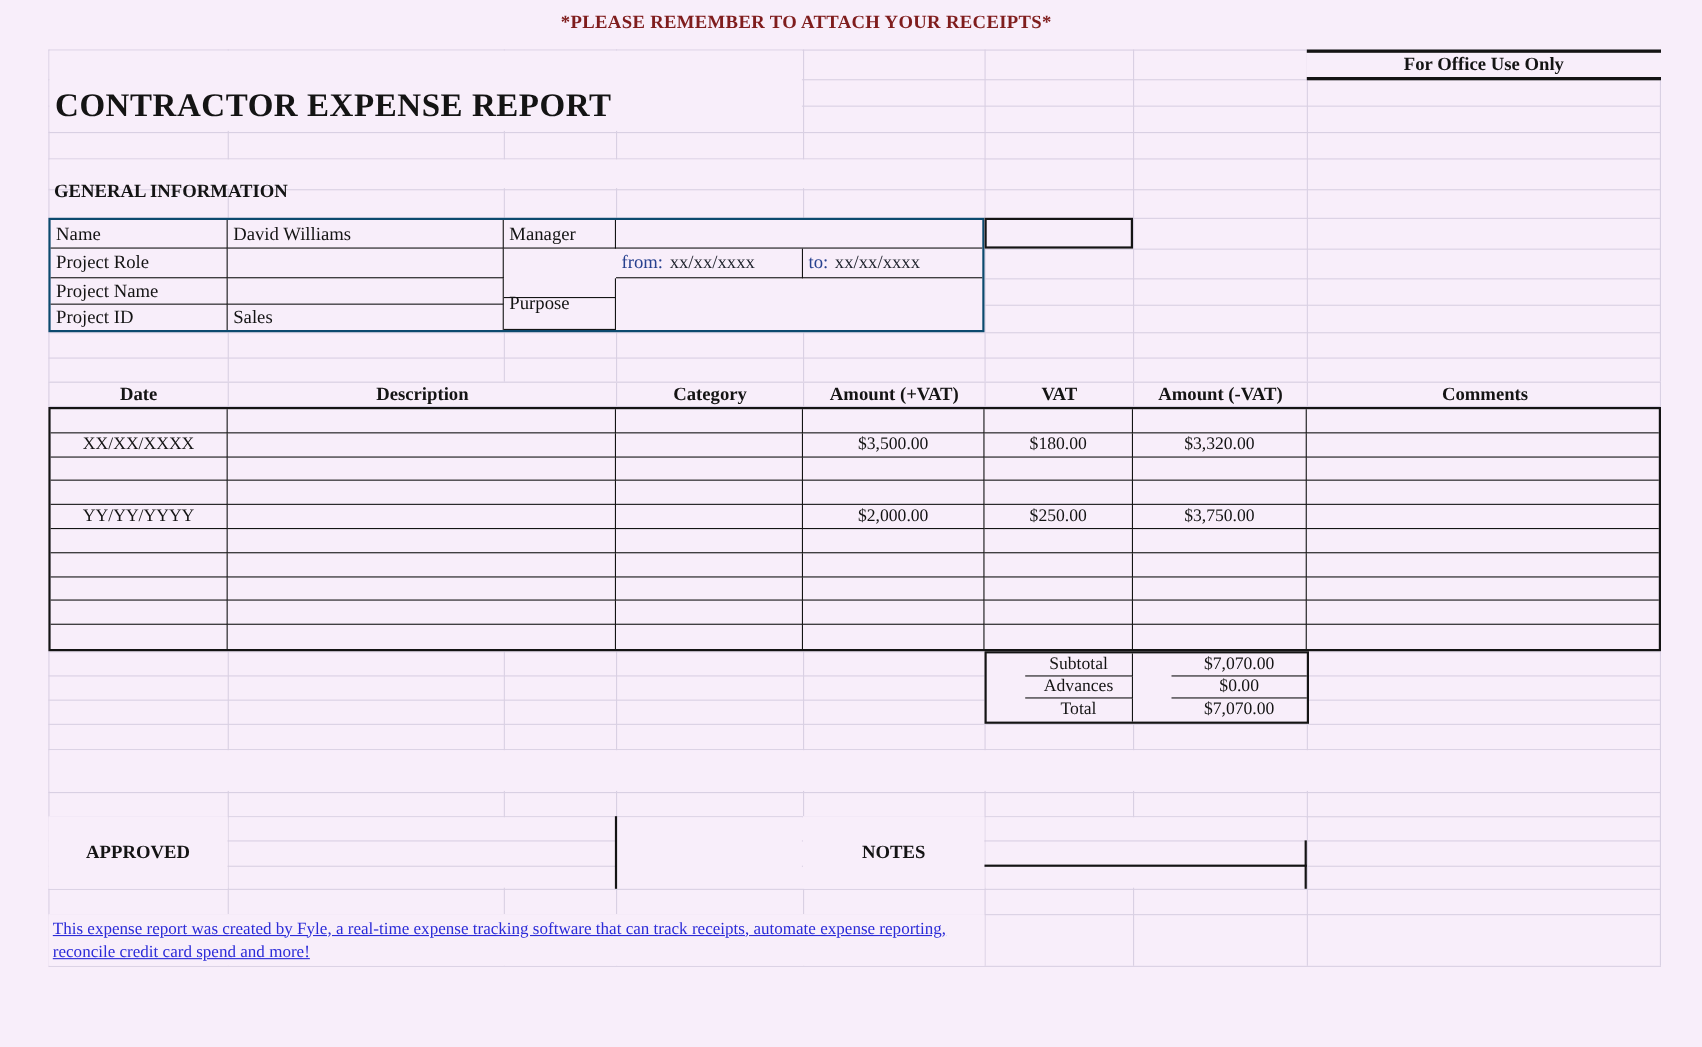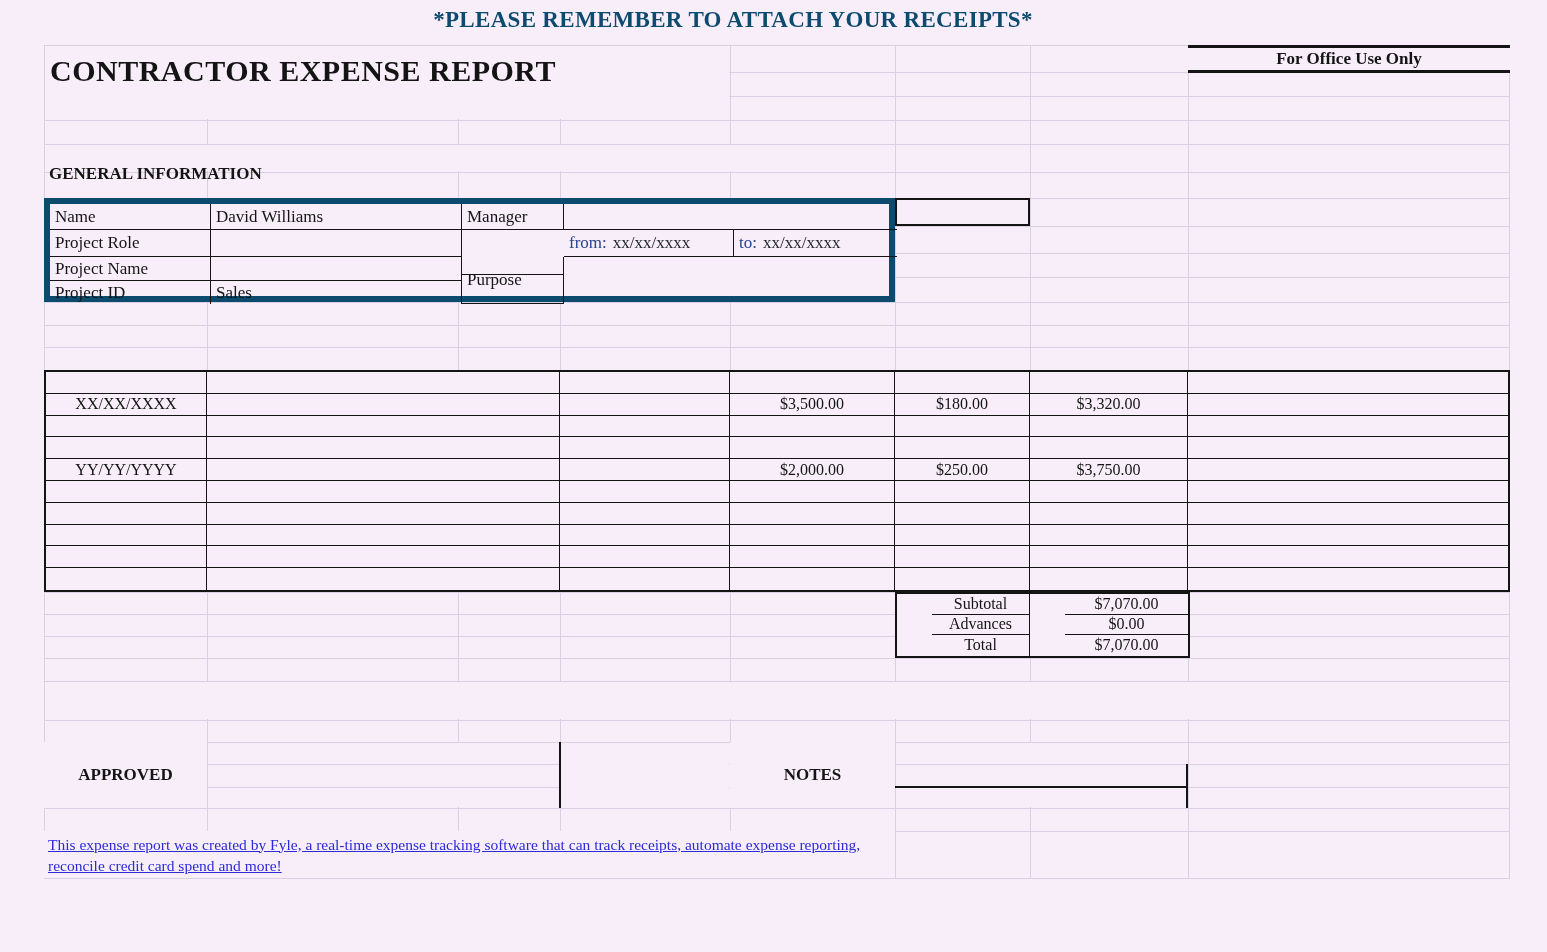--- a/index.html
+++ b/index.html
@@ -37,7 +37,7 @@
   .summary{left:895px;top:592px;width:295px;height:66px;border:2px solid #141414;background:#f8eefa;display:grid;grid-template-columns:133px 158px;grid-template-rows:repeat(3,20.6px);}
   .summary>div{border-right:1.5px solid #141414;border-bottom:1.5px solid #141414;display:flex;align-items:center;justify-content:center;font-size:16px;margin-left:35px;}
   
-  .banner{left:44px;top:681px;width:1466px;height:39px;display:flex;align-items:center;justify-content:center;font-weight:bold;font-size:23px;color:#0c4a6e;background:#f8eefa;z-index:2;letter-spacing:.3px;}
+  .banner{left:44px;top:681px;width:1466px;height:39px;display:flex;align-items:center;justify-content:center;font-weight:bold;font-size:17px;color:#7f1d1d;background:#f8eefa;z-index:2;letter-spacing:.3px;}
   
   .approved{left:44px;top:742px;width:163px;height:66px;display:flex;align-items:center;justify-content:center;font-weight:bold;font-size:17px;background:#f8eefa;}
   .notes{left:730px;top:742px;width:165px;height:66px;display:flex;align-items:center;justify-content:center;font-weight:bold;font-size:17px;background:#f8eefa;}

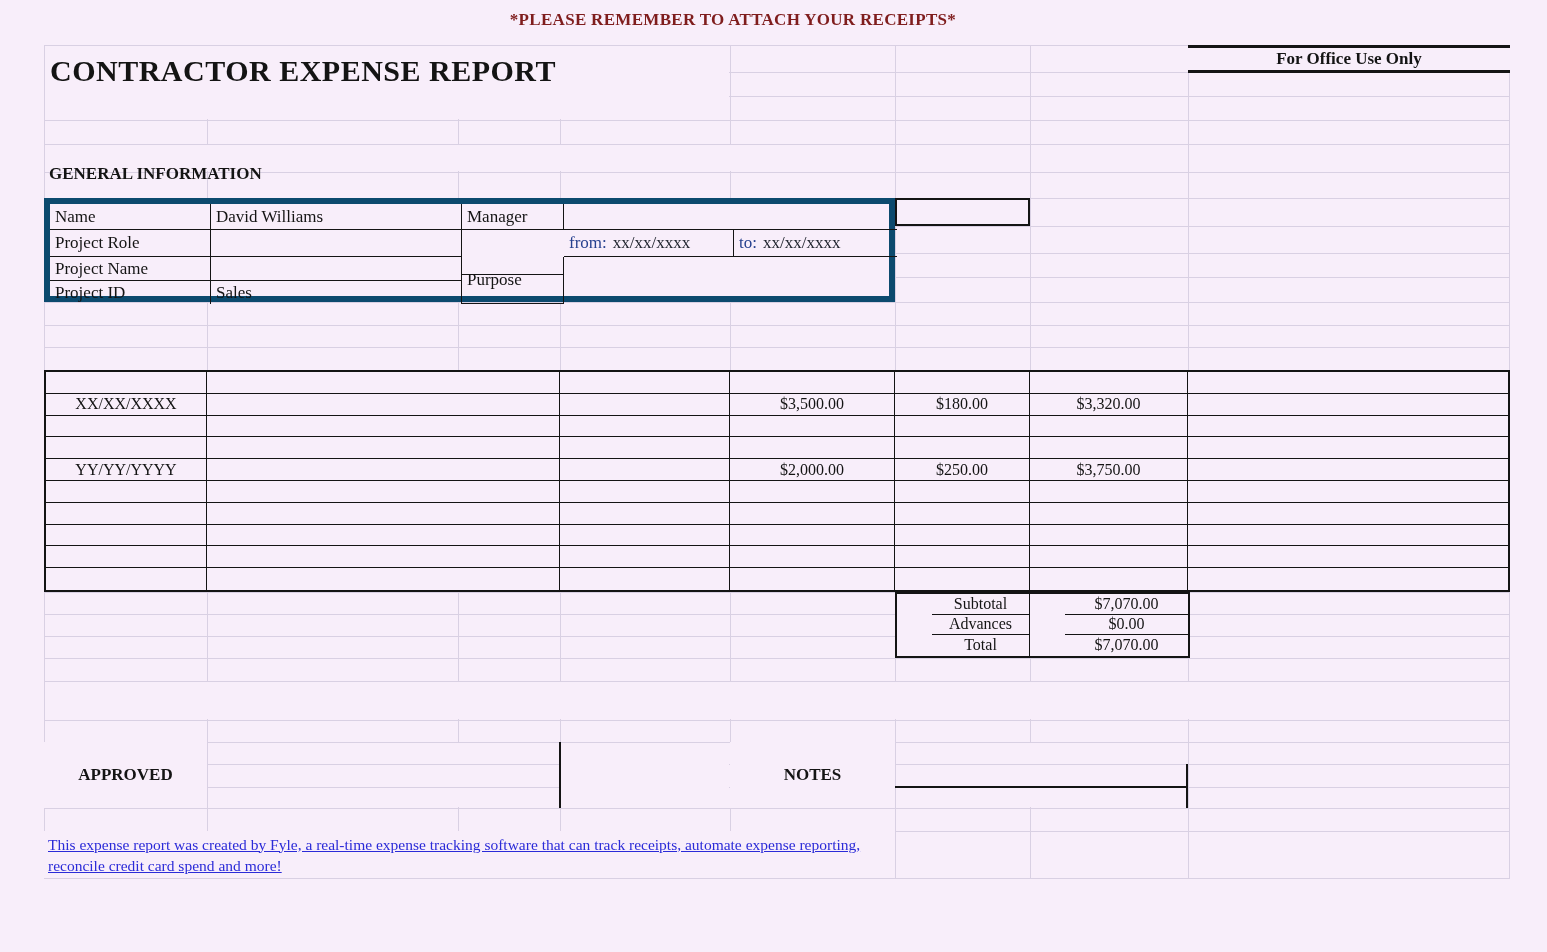--- a/index.html
+++ b/index.html
@@ -15,7 +15,7 @@
   .lightline{position:absolute;z-index:4;background:#d9d0e3;}
   .blackline{position:absolute;z-index:5;background:#141414;}
   
-  .title-cell{left:44px;top:33px;width:686px;height:75px;display:flex;align-items:center;background:transparent;}
+  .title-cell{left:44px;top:58px;width:686px;height:75px;display:flex;align-items:center;background:transparent;}
   .title-cell span{font-size:30px;font-weight:bold;padding-left:6px;letter-spacing:.5px;}
   
   .office-box{left:1188px;top:45px;width:322px;height:28px;border-top:3px solid #141414;border-bottom:3px solid #141414;background:#f8eefa;display:flex;align-items:center;justify-content:center;font-weight:bold;font-size:17px;}

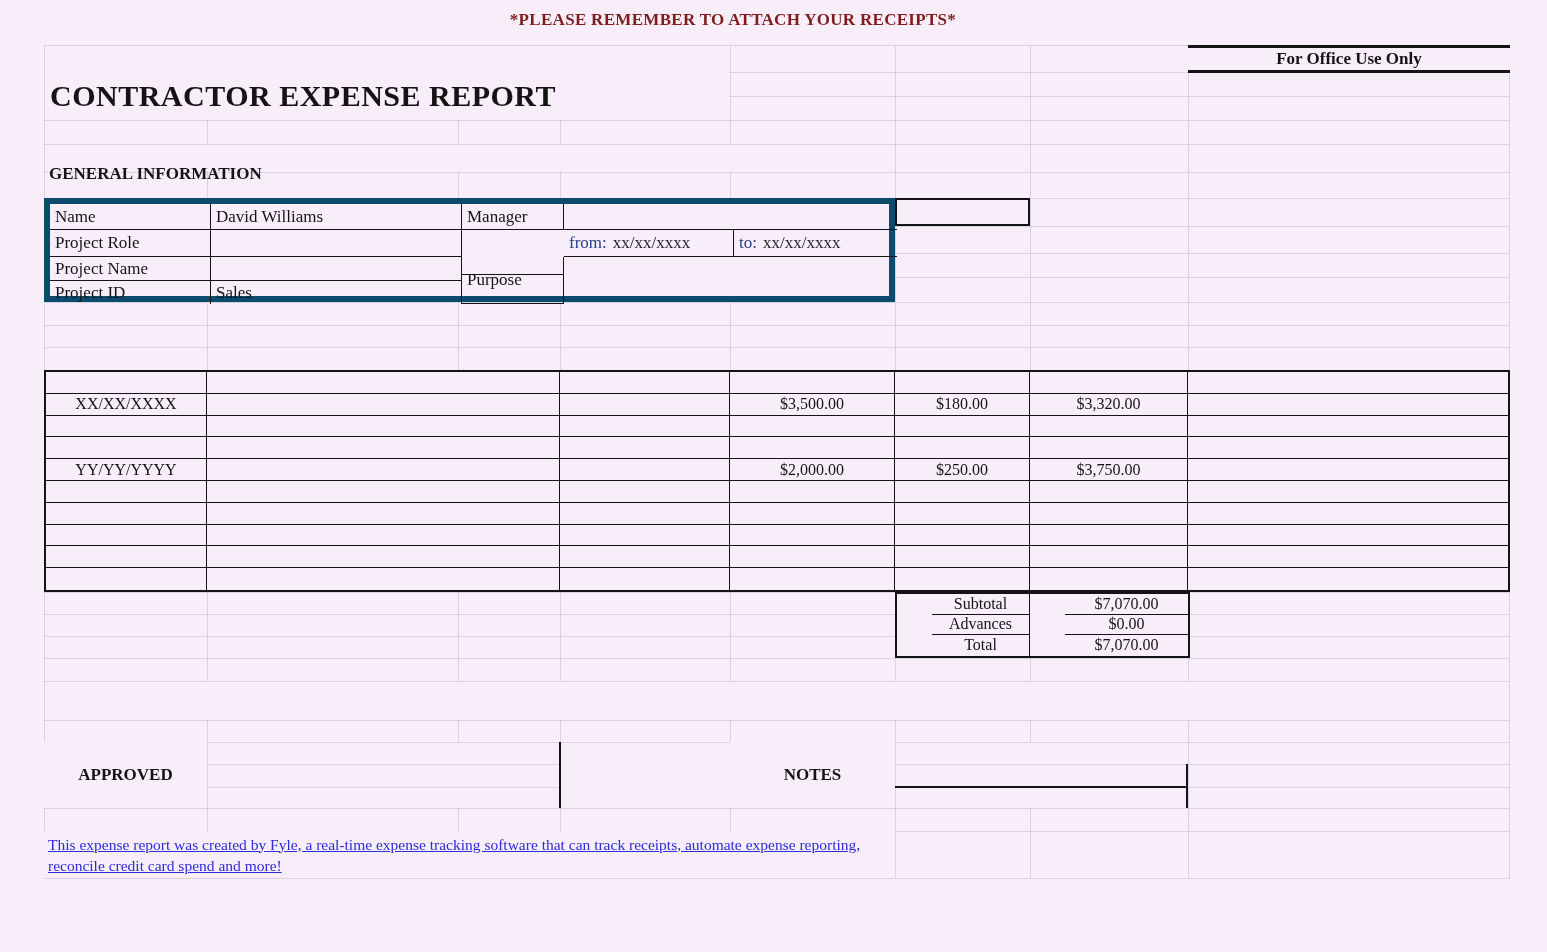--- a/index.html
+++ b/index.html
@@ -22,7 +22,7 @@
   
   .gi-title{left:44px;top:160px;width:851px;height:28px;display:flex;align-items:center;font-weight:bold;font-size:17px;padding-left:5px;}
   
-  .info-block{left:44px;top:198px;width:851px;height:104px;border:6px solid #0c4a6e;background:#f8eefa;display:grid;grid-template-columns:161px 251px 102px 170px 163px;grid-template-rows:26px 27px 24px 23px;}
+  .info-block{left:44px;top:198px;width:851px;height:104px;border:2px solid #0c4a6e;background:#f8eefa;display:grid;grid-template-columns:161px 251px 102px 170px 163px;grid-template-rows:26px 27px 24px 23px;}
   .info-block>div{border-right:1.5px solid #141414;border-bottom:1.5px solid #141414;display:flex;align-items:center;padding-left:5px;font-size:17px;overflow:hidden;white-space:nowrap;}
   .mgr-box{left:895px;top:198px;width:135px;height:28px;border:2px solid #141414;background:#f8eefa;}
   .navy{color:#27418f;}

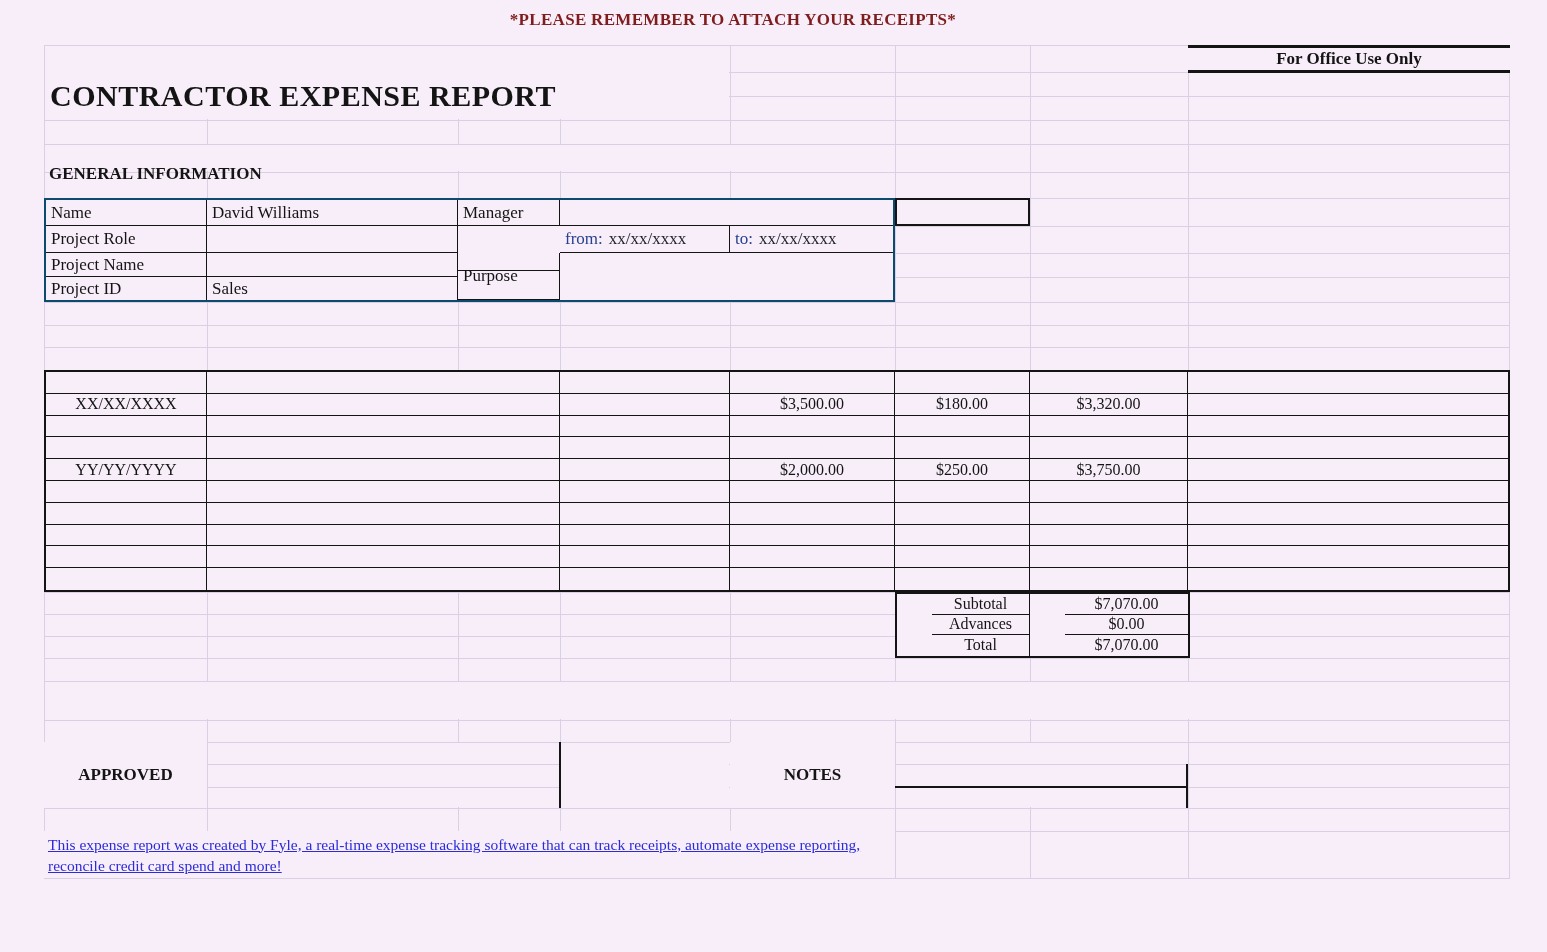--- a/index.html
+++ b/index.html
@@ -129,6 +129,15 @@
   </div>
   <div class="comp mgr-box"></div>
 
+  <div class="comp thead">
+    <div>Date</div>
+    <div>Description</div>
+    <div>Category</div>
+    <div>Amount (+VAT)</div>
+    <div>VAT</div>
+    <div>Amount (-VAT)</div>
+    <div style="border-right:none;">Comments</div>
+  </div>
 
   <div class="comp tbody">
     <div></div>

